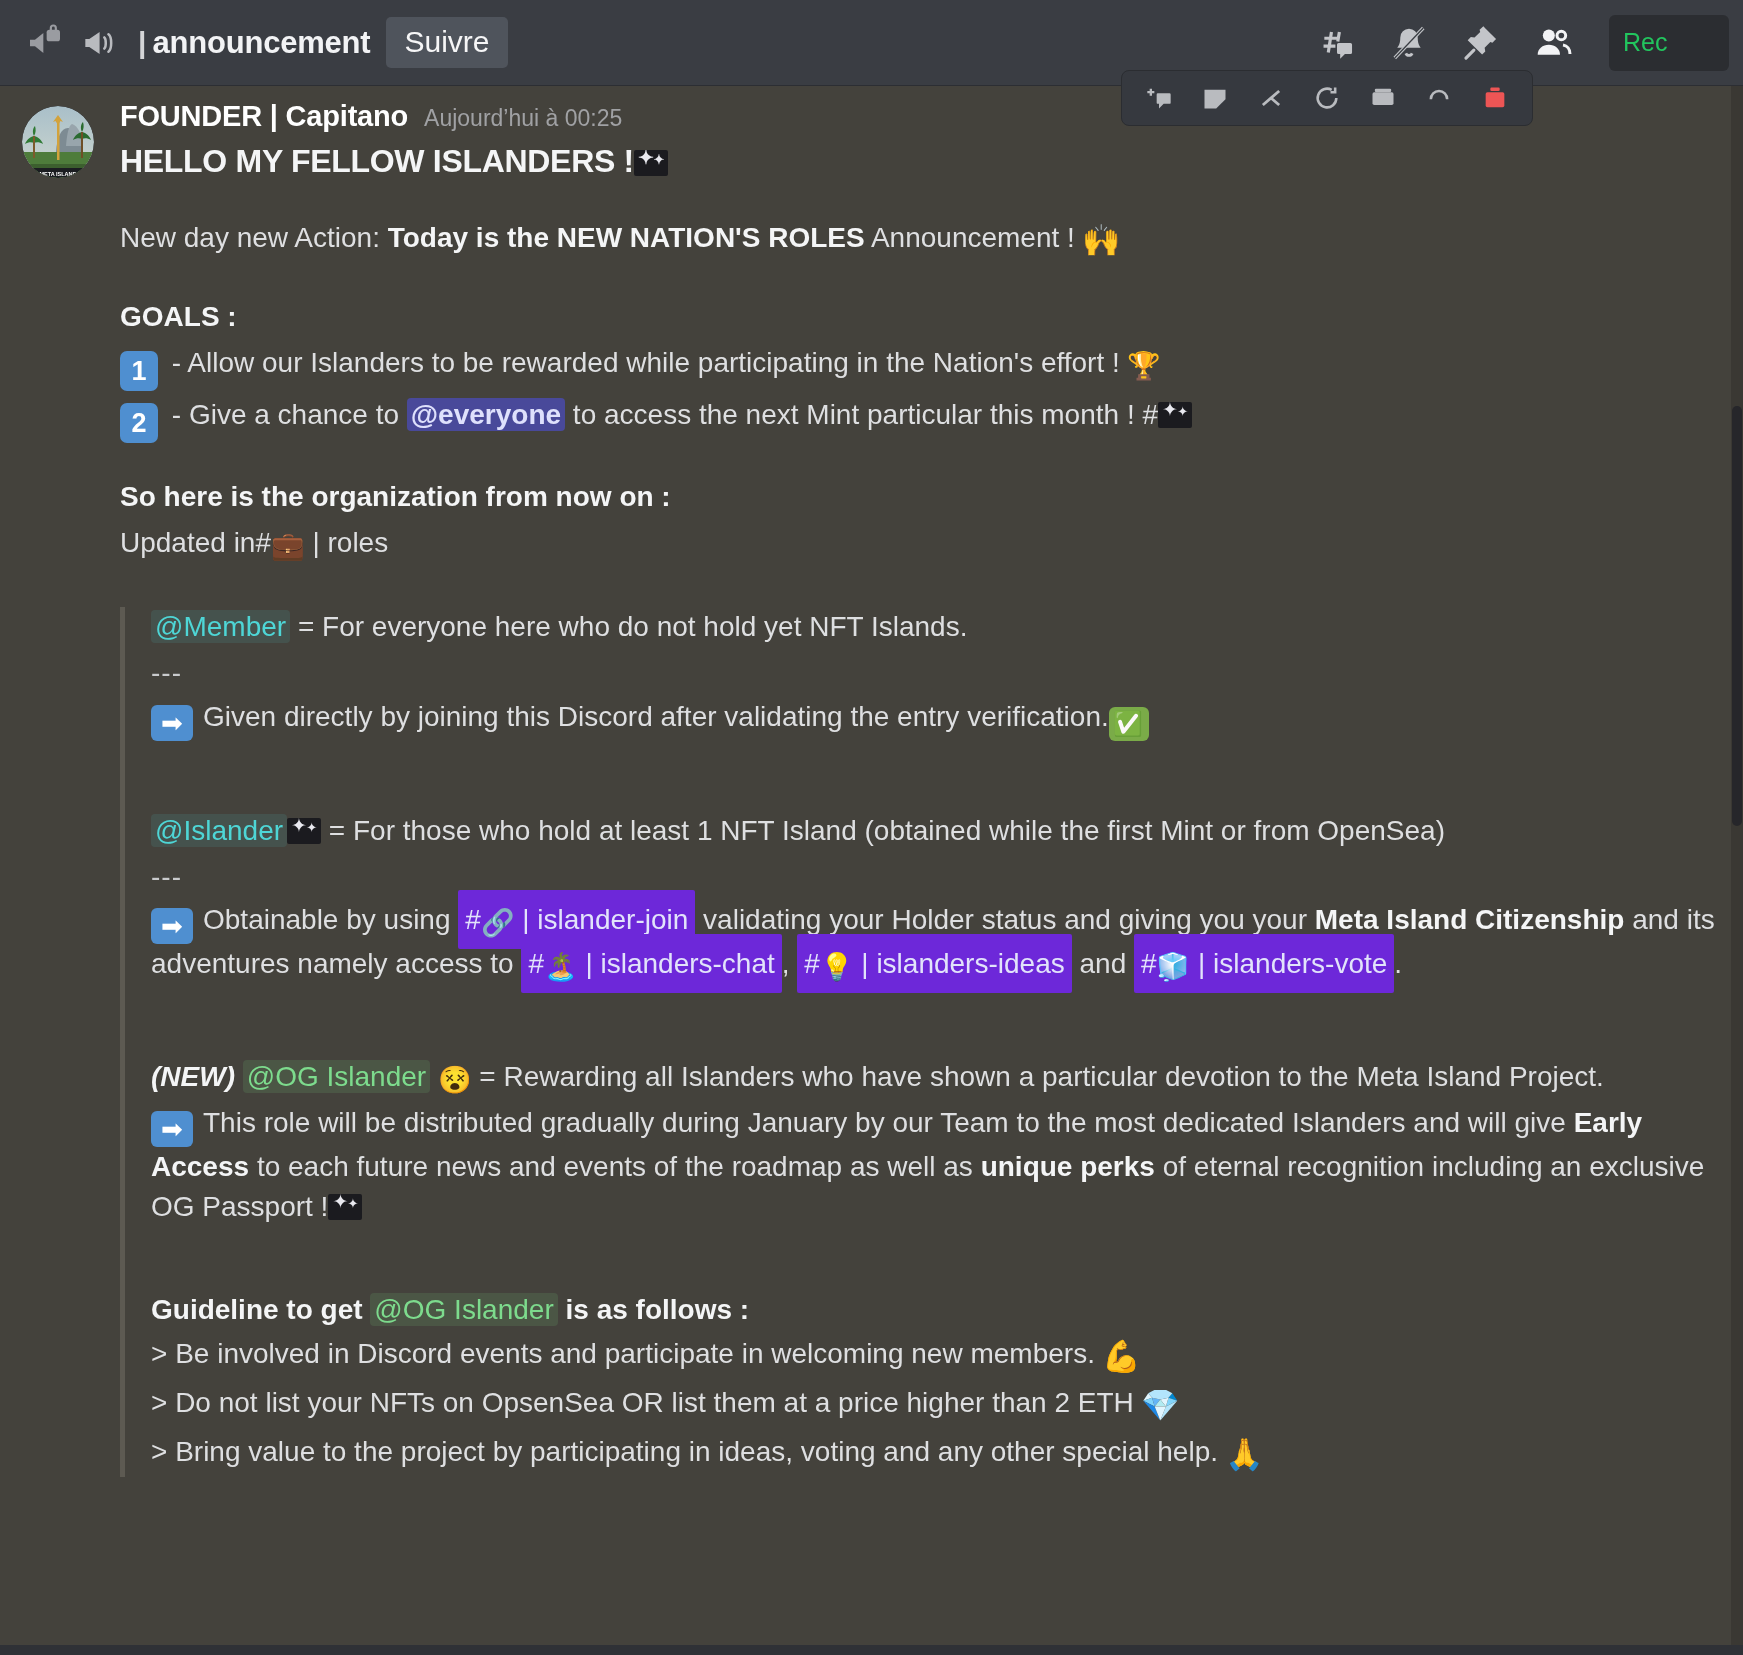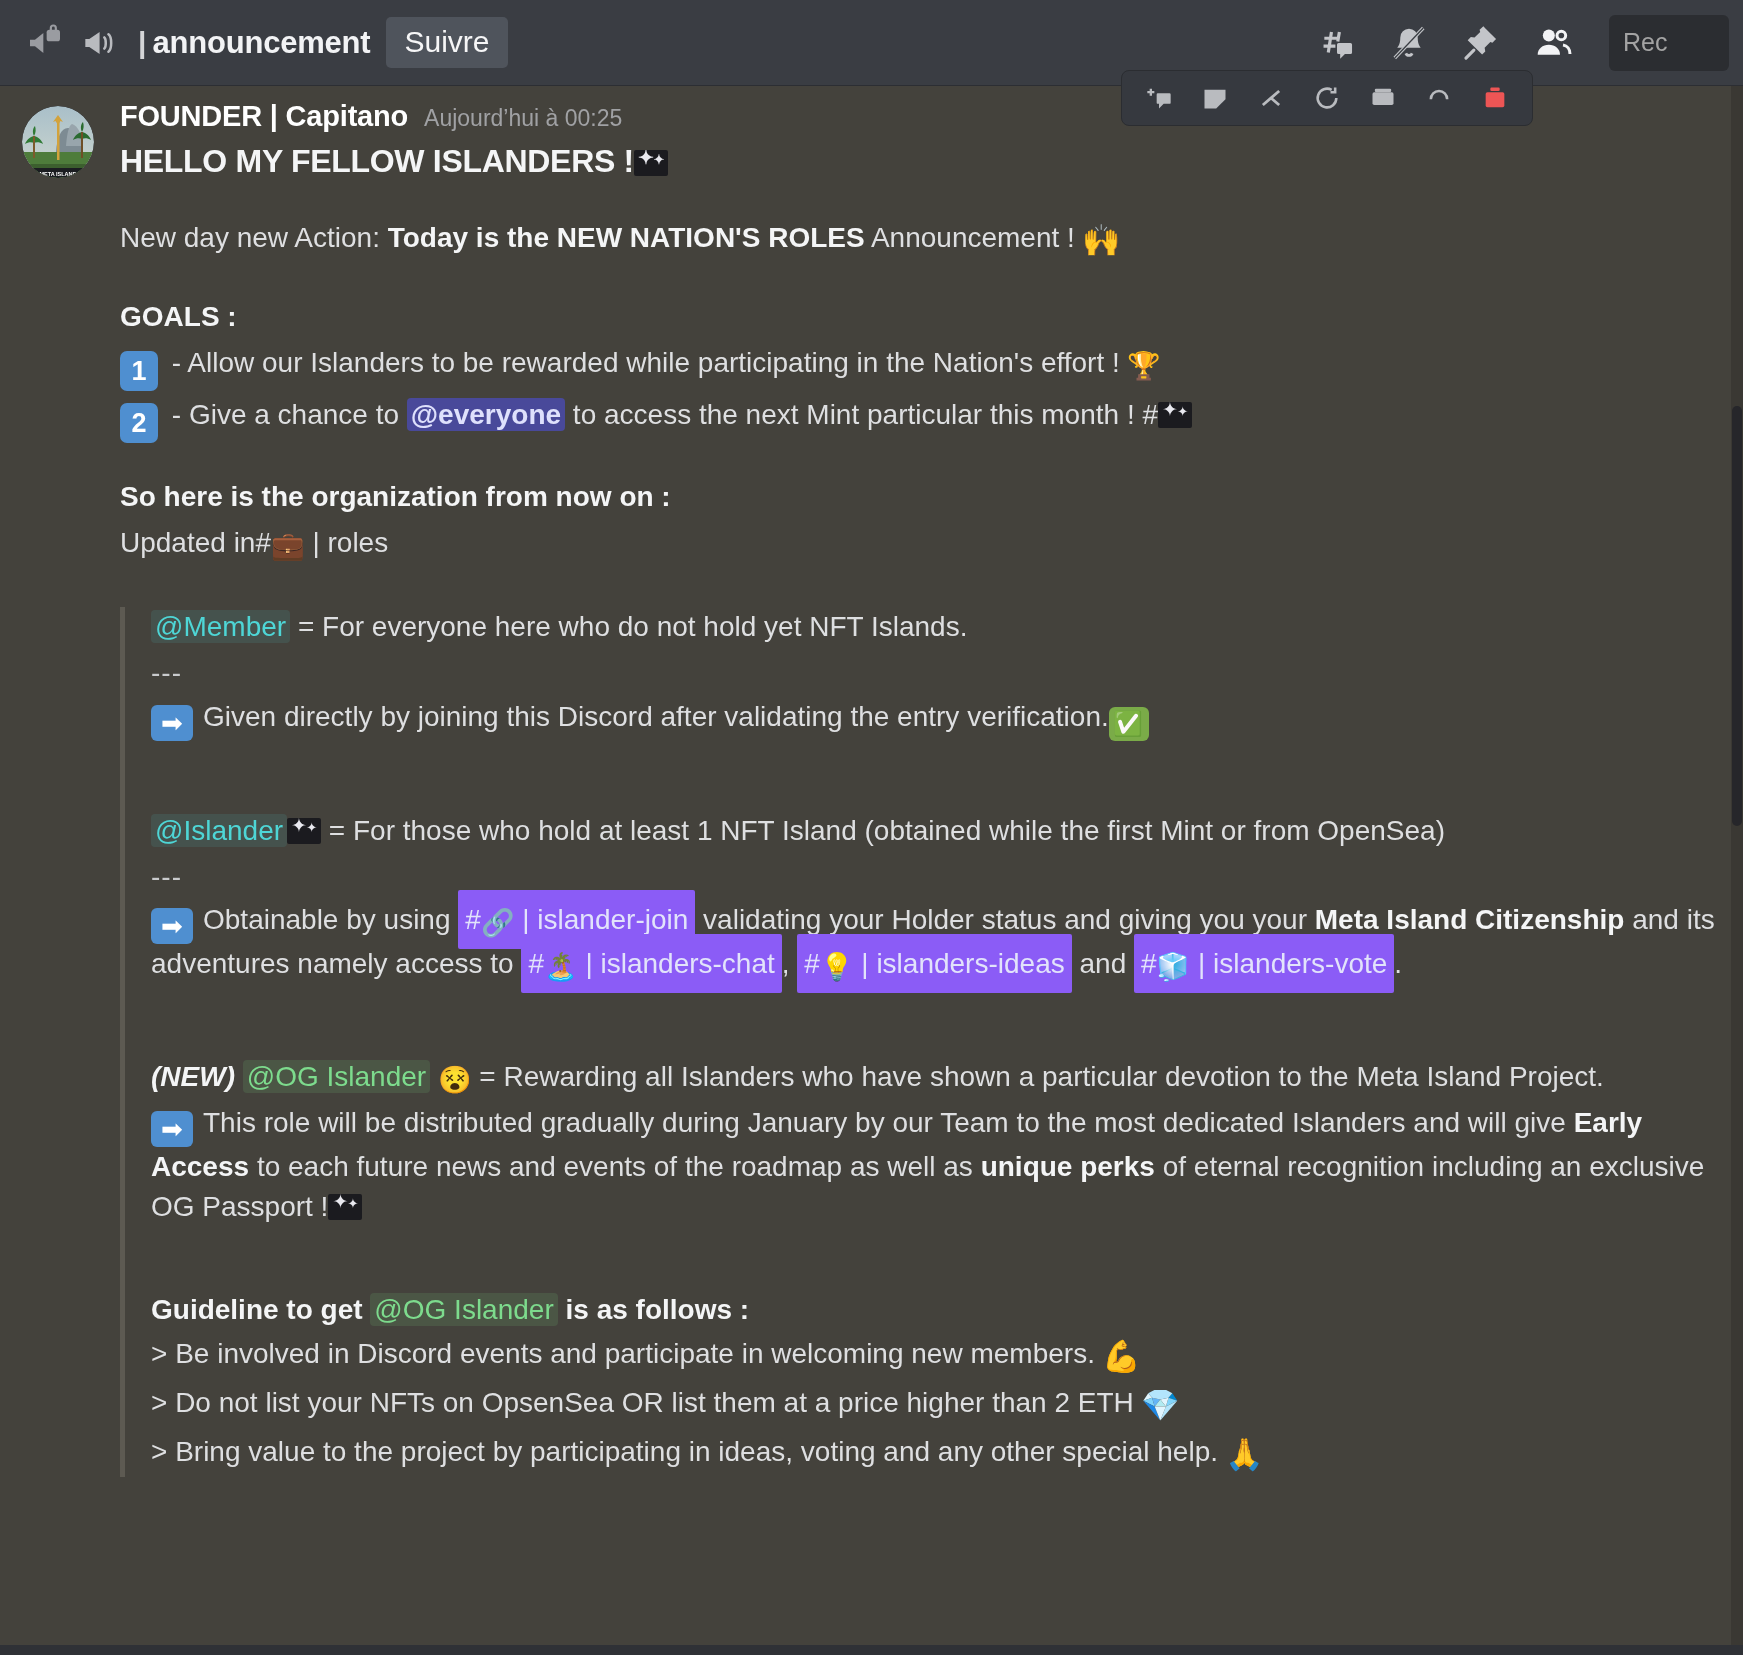--- a/index.html
+++ b/index.html
@@ -57,7 +57,7 @@
     border-radius: 6px;
     display: flex; align-items: center;
     padding-left: 14px;
-    color: #a3a3a3;
+    color: #22c55e;
     font-size: 25px;
     overflow: hidden;
     white-space: nowrap;

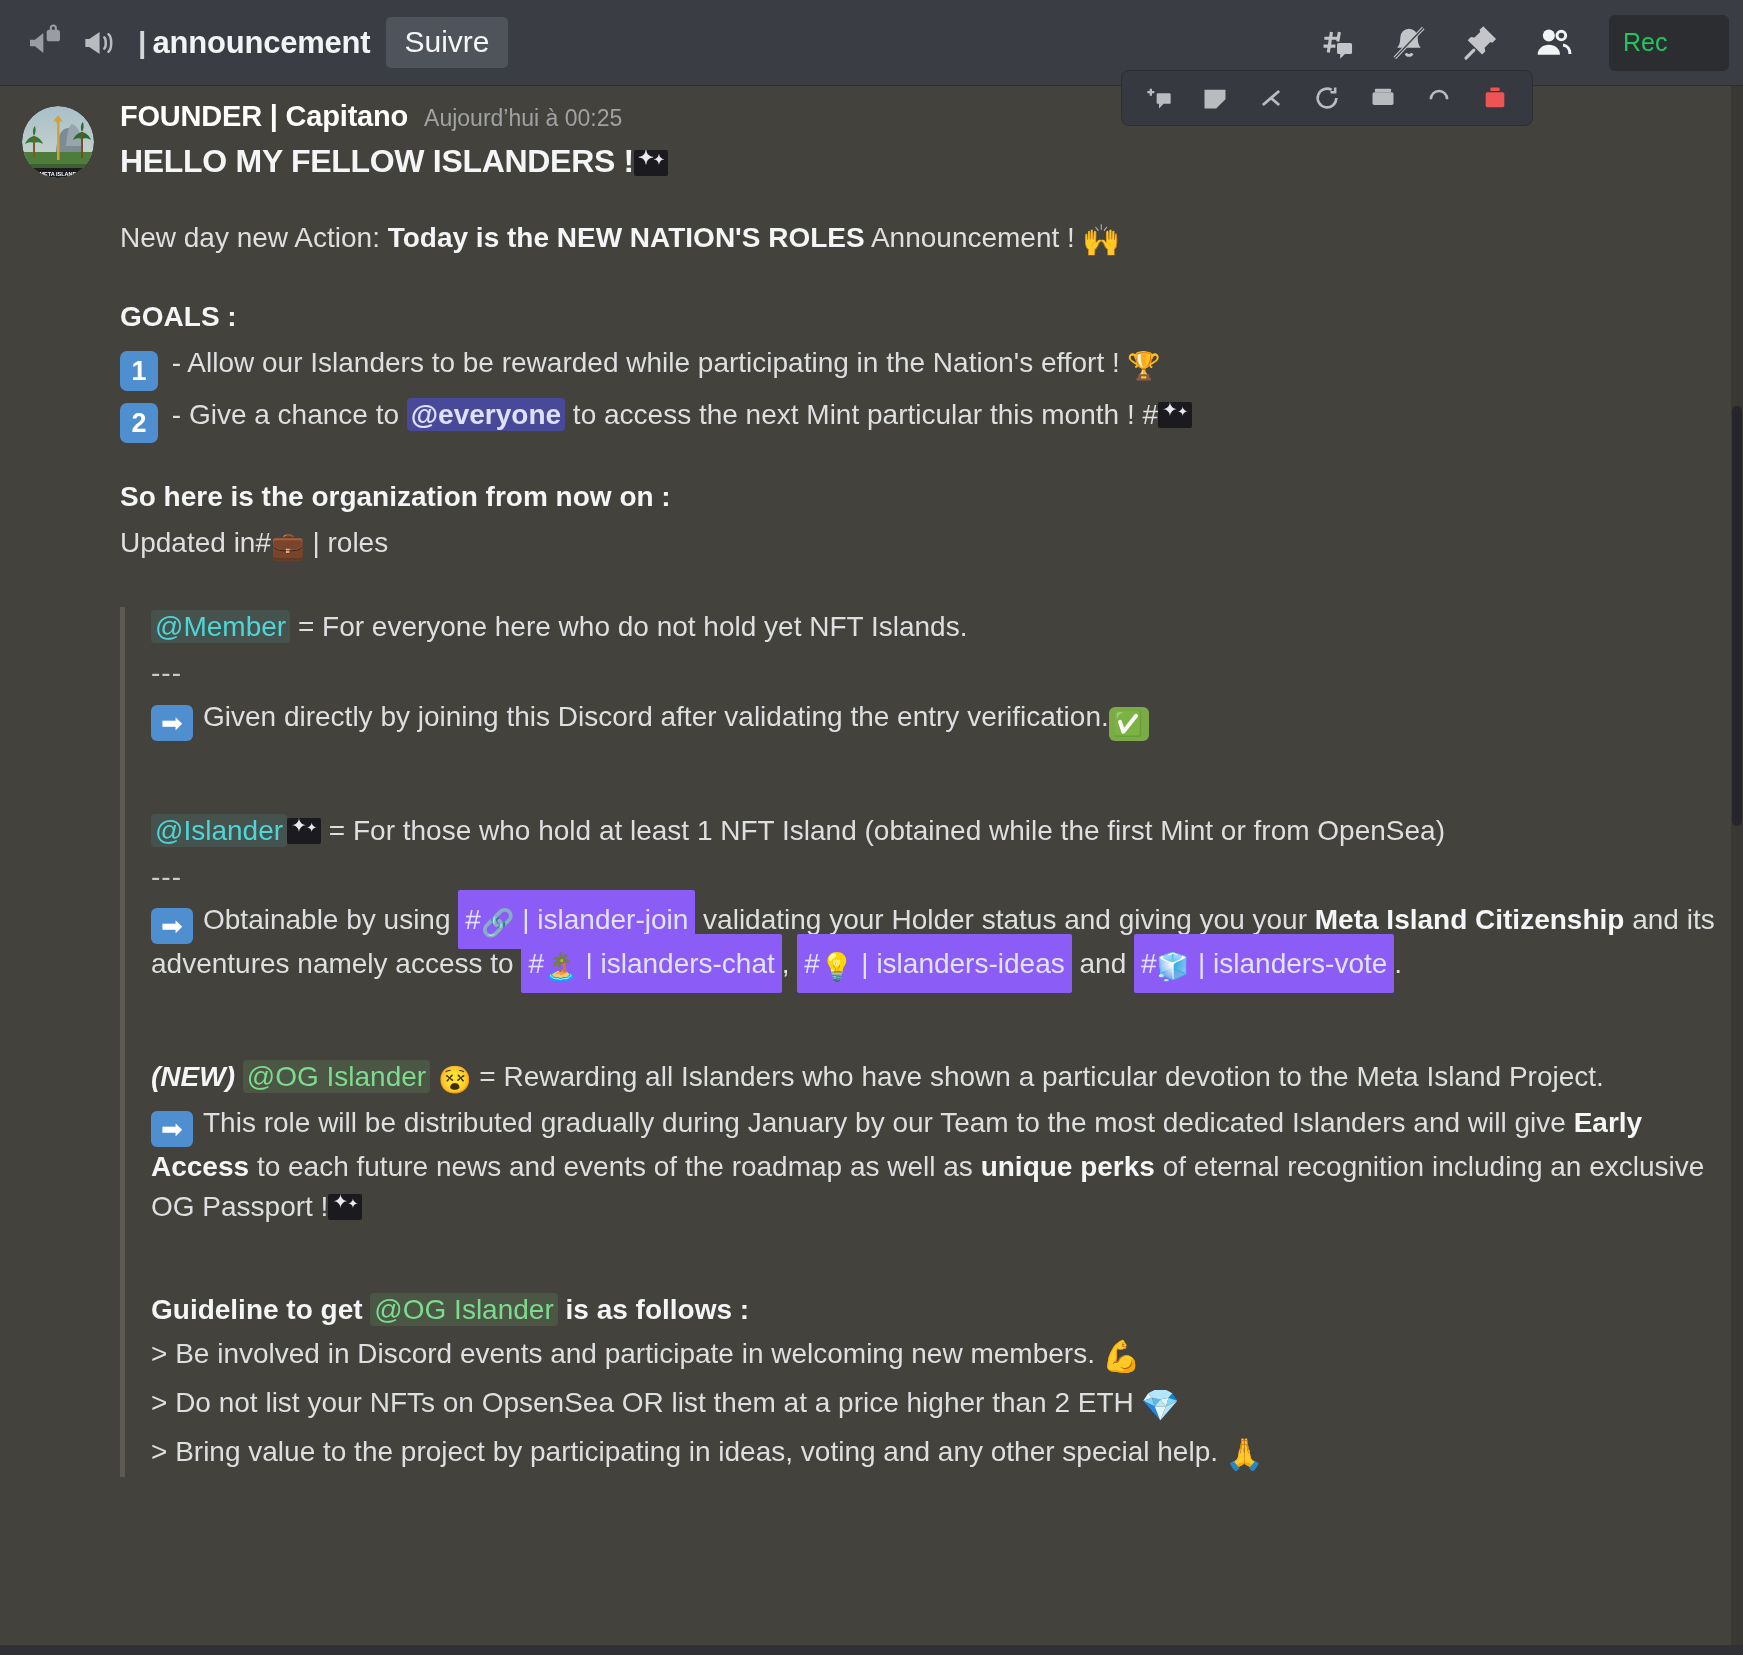--- a/index.html
+++ b/index.html
@@ -149,7 +149,7 @@
     white-space: nowrap;
   }
   .chan-chip {
-    background: #8b5cf6;
+    background: #6d28d9;
     color: #e2e3fb;
     border-radius: 2px;
     padding: 14px 7px;

